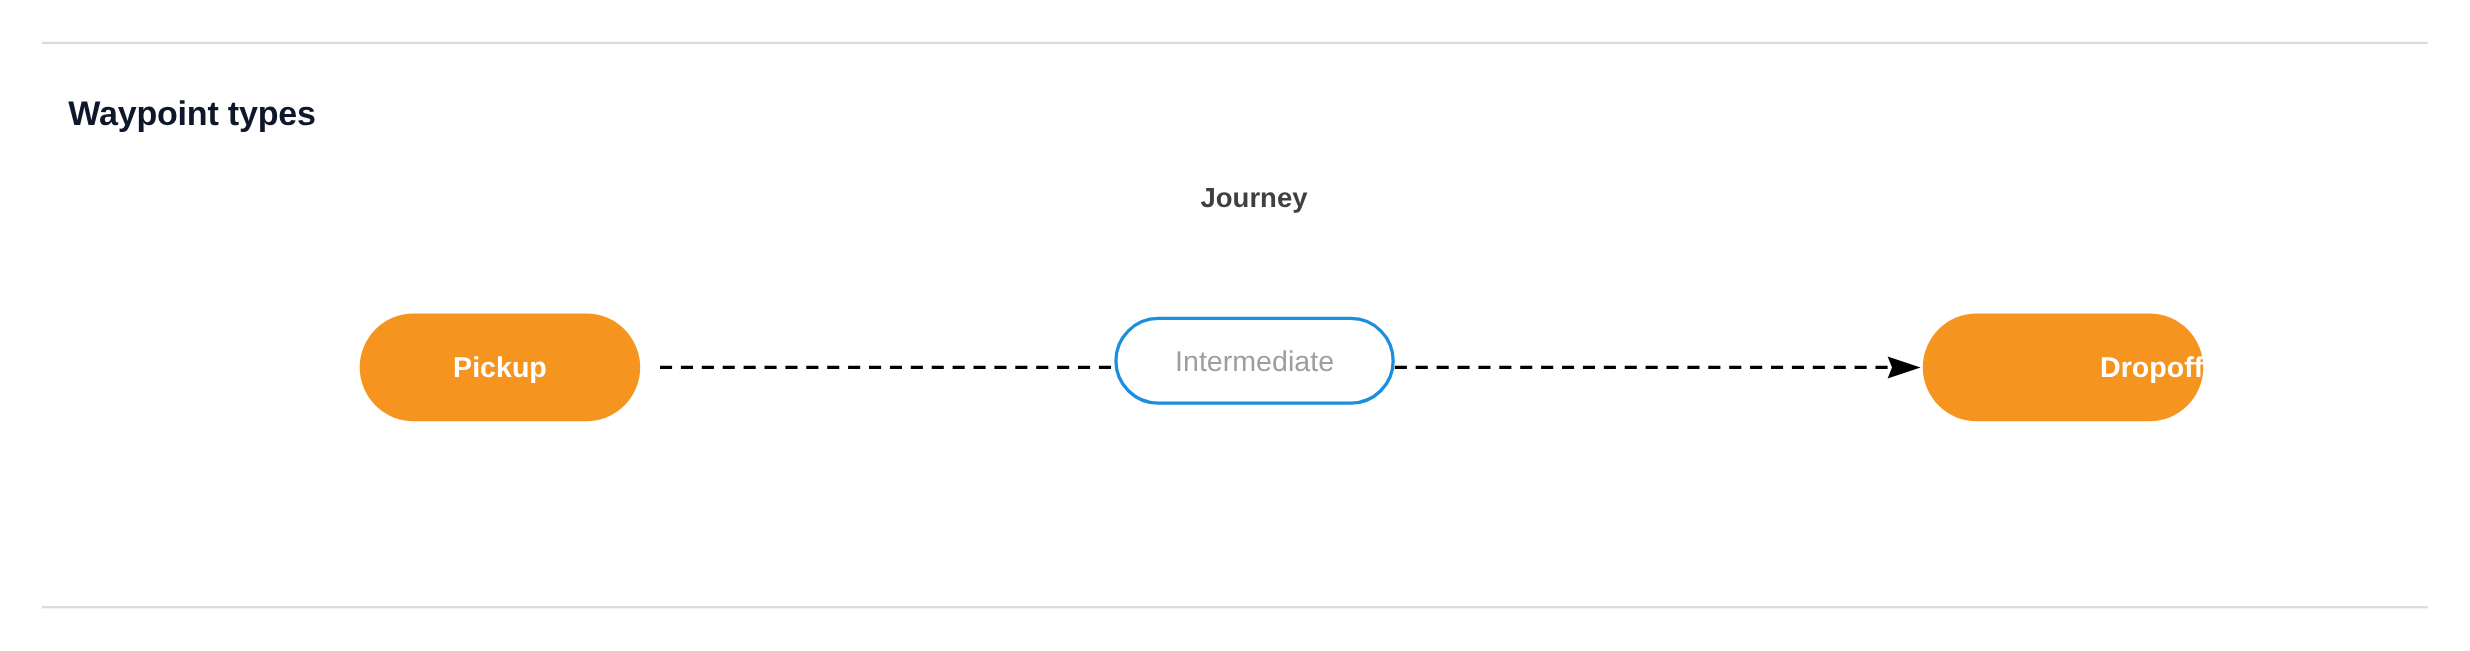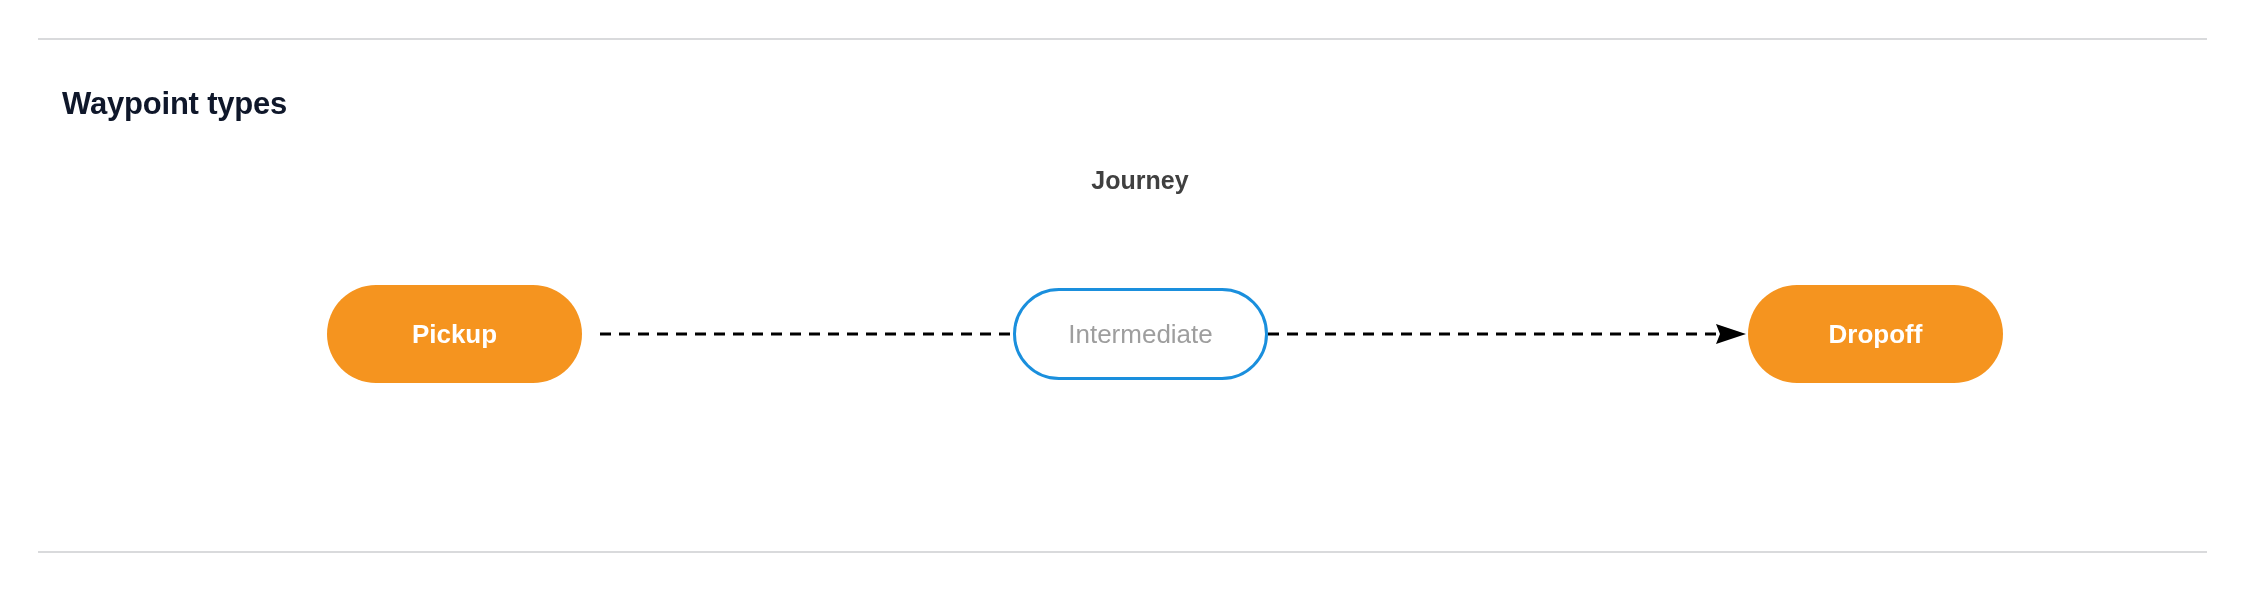--- a/index.html
+++ b/index.html
@@ -83,7 +83,7 @@
   }
   .node-intermediate {
     top: 288px;
-    height: 92px;
+    height: 80px;
     border-radius: 46px;
     background: #ffffff;
     border: 3px solid #1a8fdd;

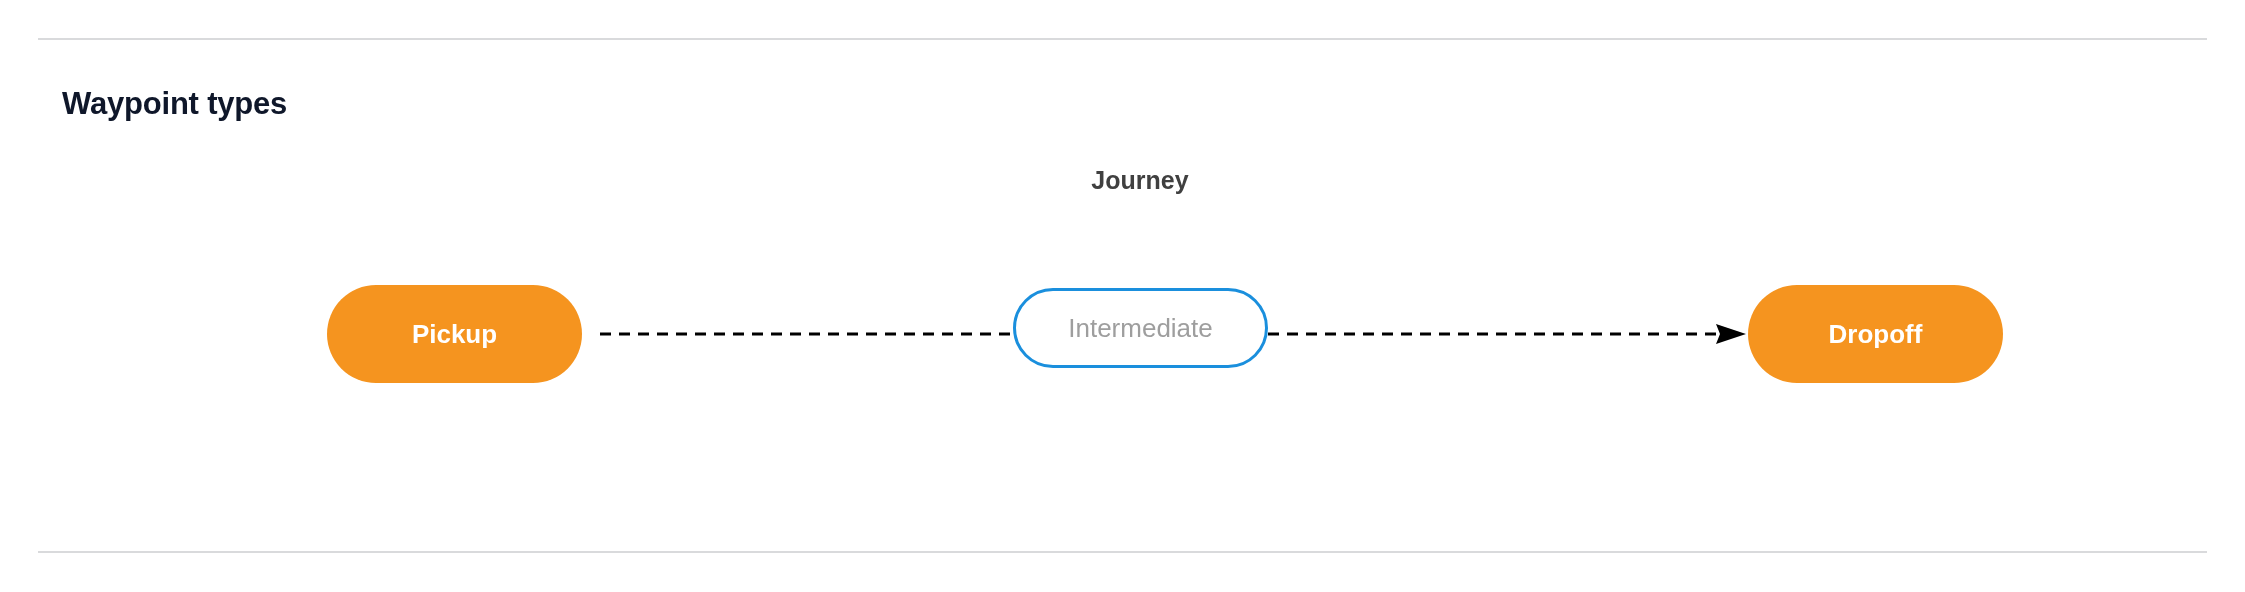--- a/index.html
+++ b/index.html
@@ -93,7 +93,7 @@
   }
   .node-pickup       { left: 327px;  width: 255px; }
   .node-intermediate { left: 1013px; width: 255px; }
-  .node-dropoff      { left: 1748px; width: 255px; }
+  .node-dropoff      { left: 1748px; width: 255px; justify-content: flex-end; }
 
   
   .edge {

